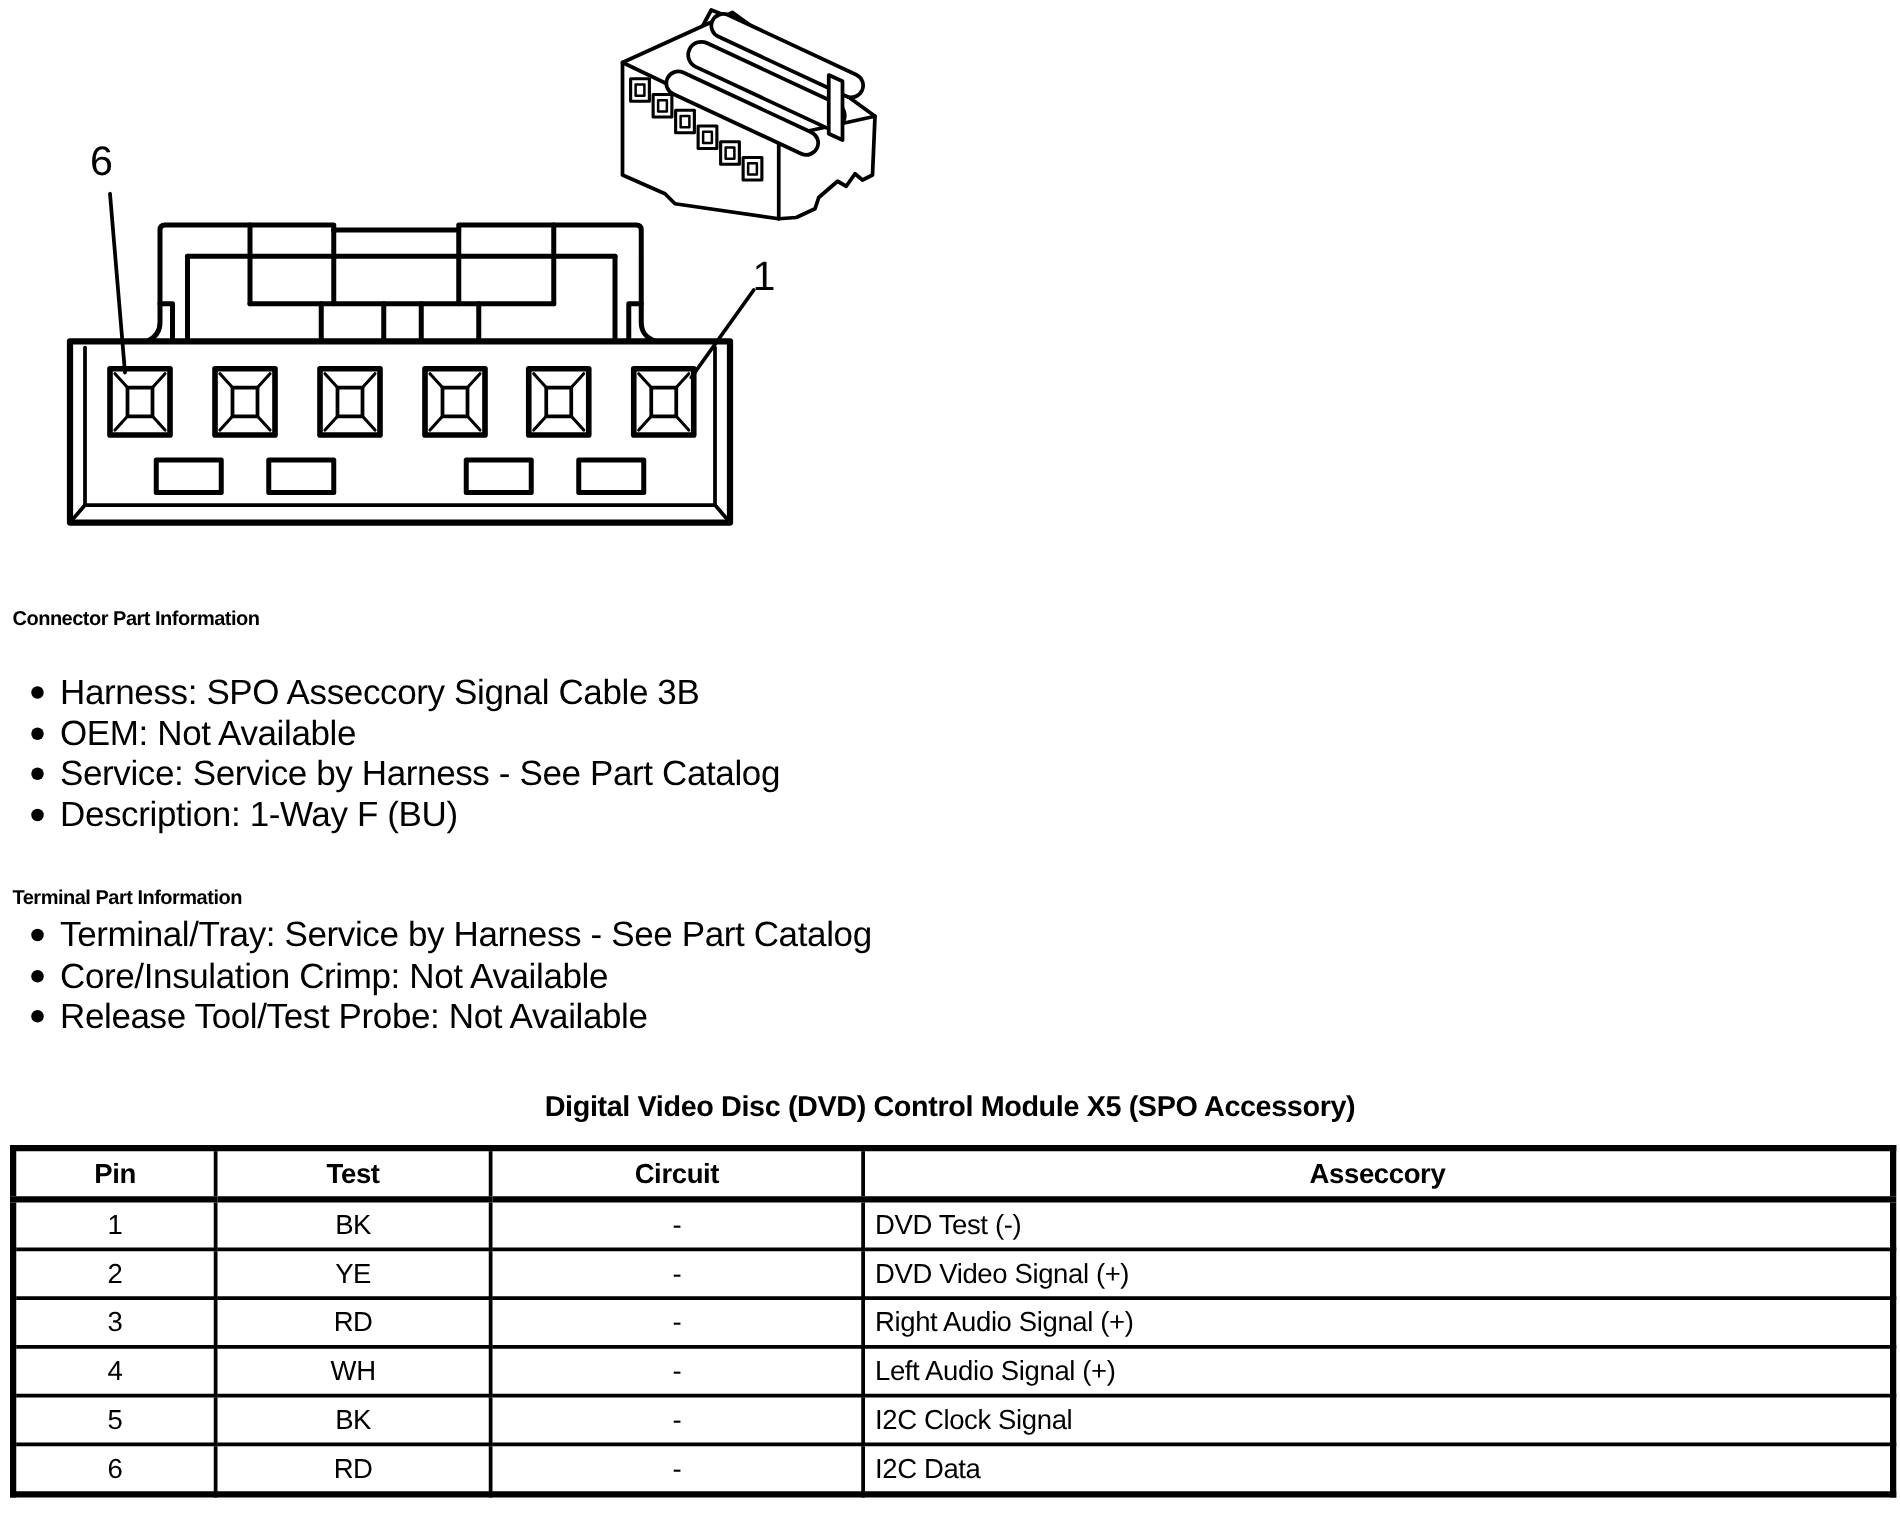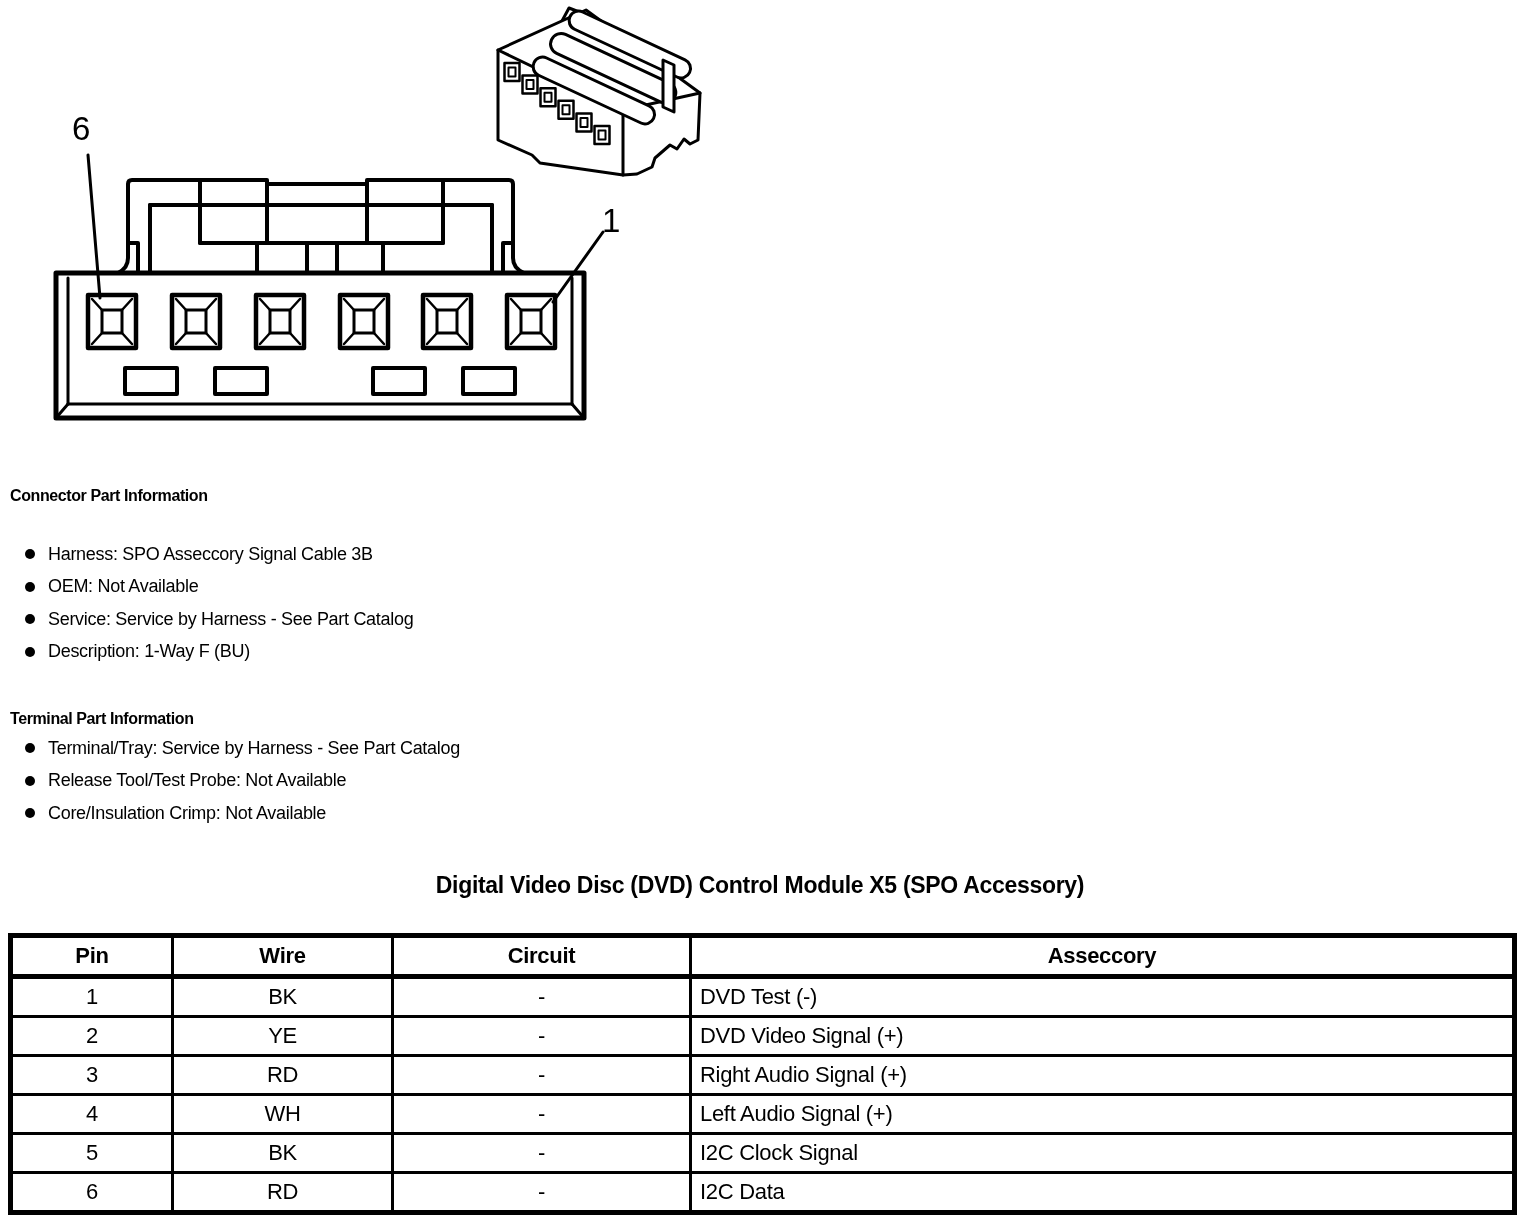--- a/index.html
+++ b/index.html
@@ -18,7 +18,7 @@
   .sect-heading{font-size:16px;font-weight:bold;letter-spacing:-0.4px;}
 
   
-  ul.bullets{list-style:none;margin:0;padding:0;font-size:18px;letter-spacing:-0.3px;}
+  ul.bullets{list-style:none;margin:0;padding:0;font-size:28px;letter-spacing:-0.3px;}
   ul.bullets li{height:32.5px;display:flex;align-items:center;}
   .dot{width:10px;height:10px;border-radius:50%;background:#000;flex:0 0 auto;margin-right:13px;}
 

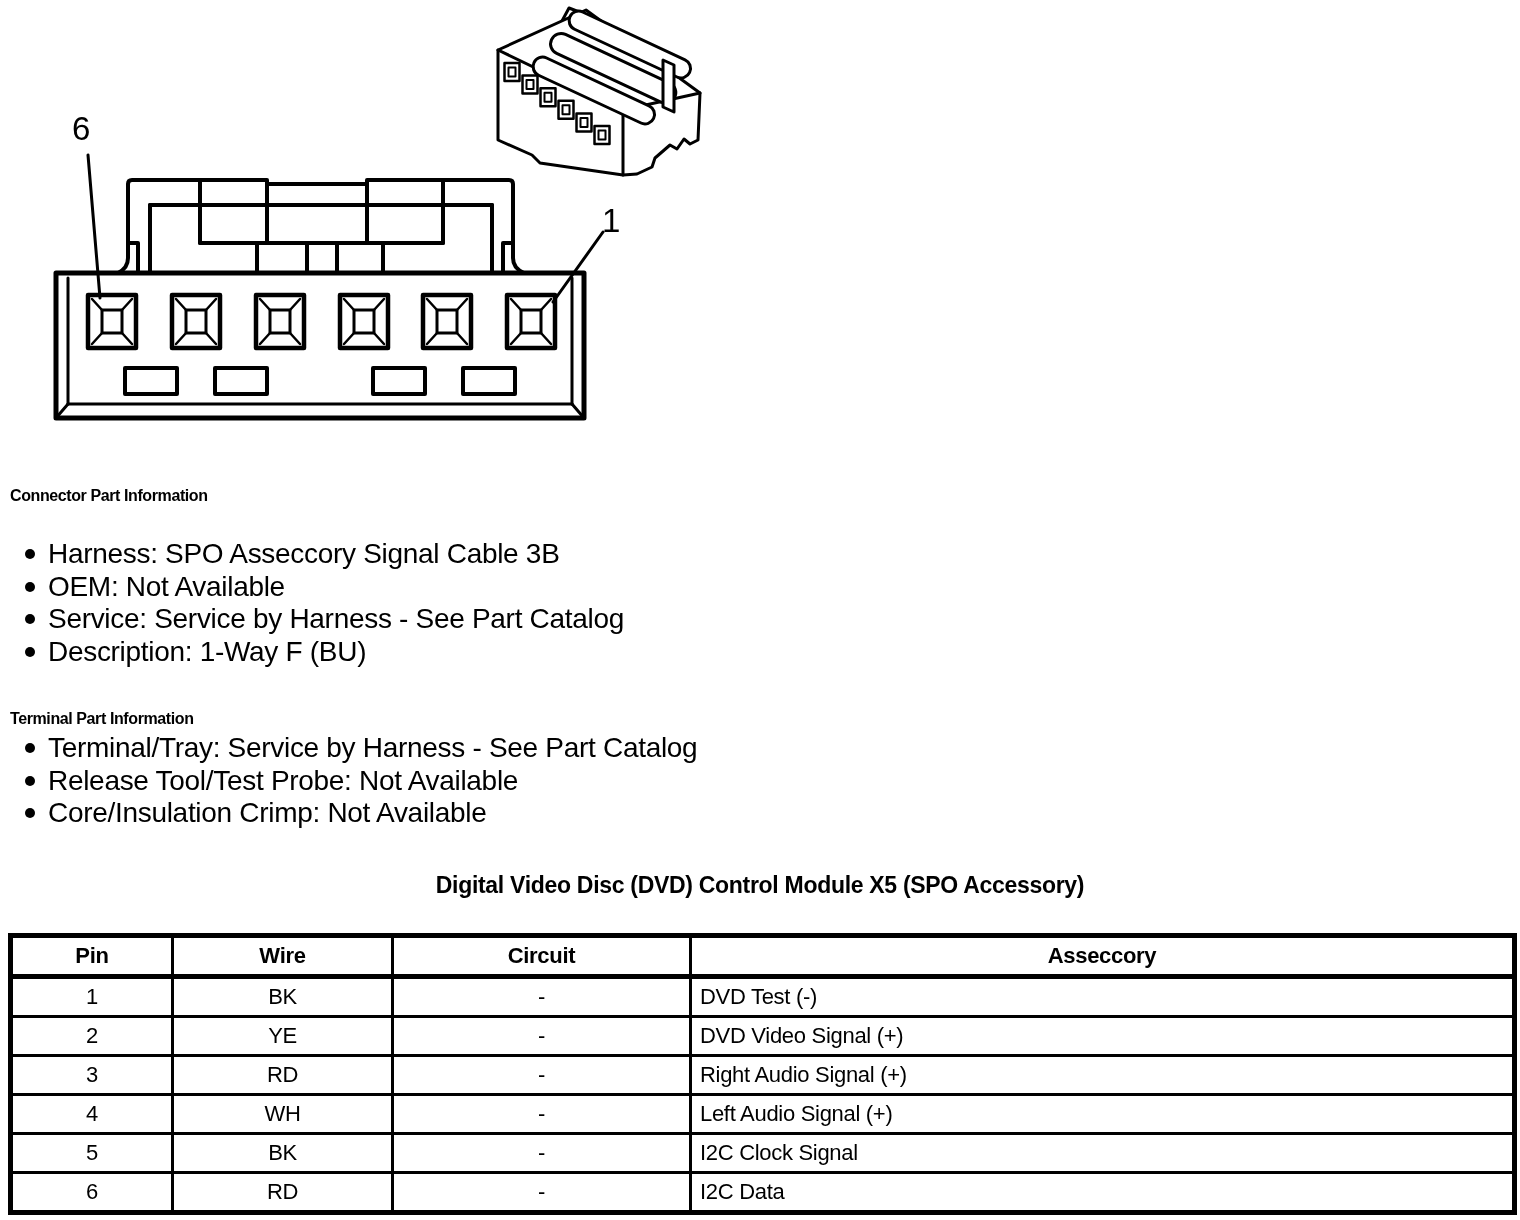--- a/index.html
+++ b/index.html
@@ -182,11 +182,11 @@
     </li>
   <li>
       <span class="dot"></span>
+      <span>Core/Insulation Crimp: Not Available</span>
+    </li>
+  <li>
+      <span class="dot"></span>
       <span>Release Tool/Test Probe: Not Available</span>
-    </li>
-  <li>
-      <span class="dot"></span>
-      <span>Core/Insulation Crimp: Not Available</span>
     </li>
 </ul>
 

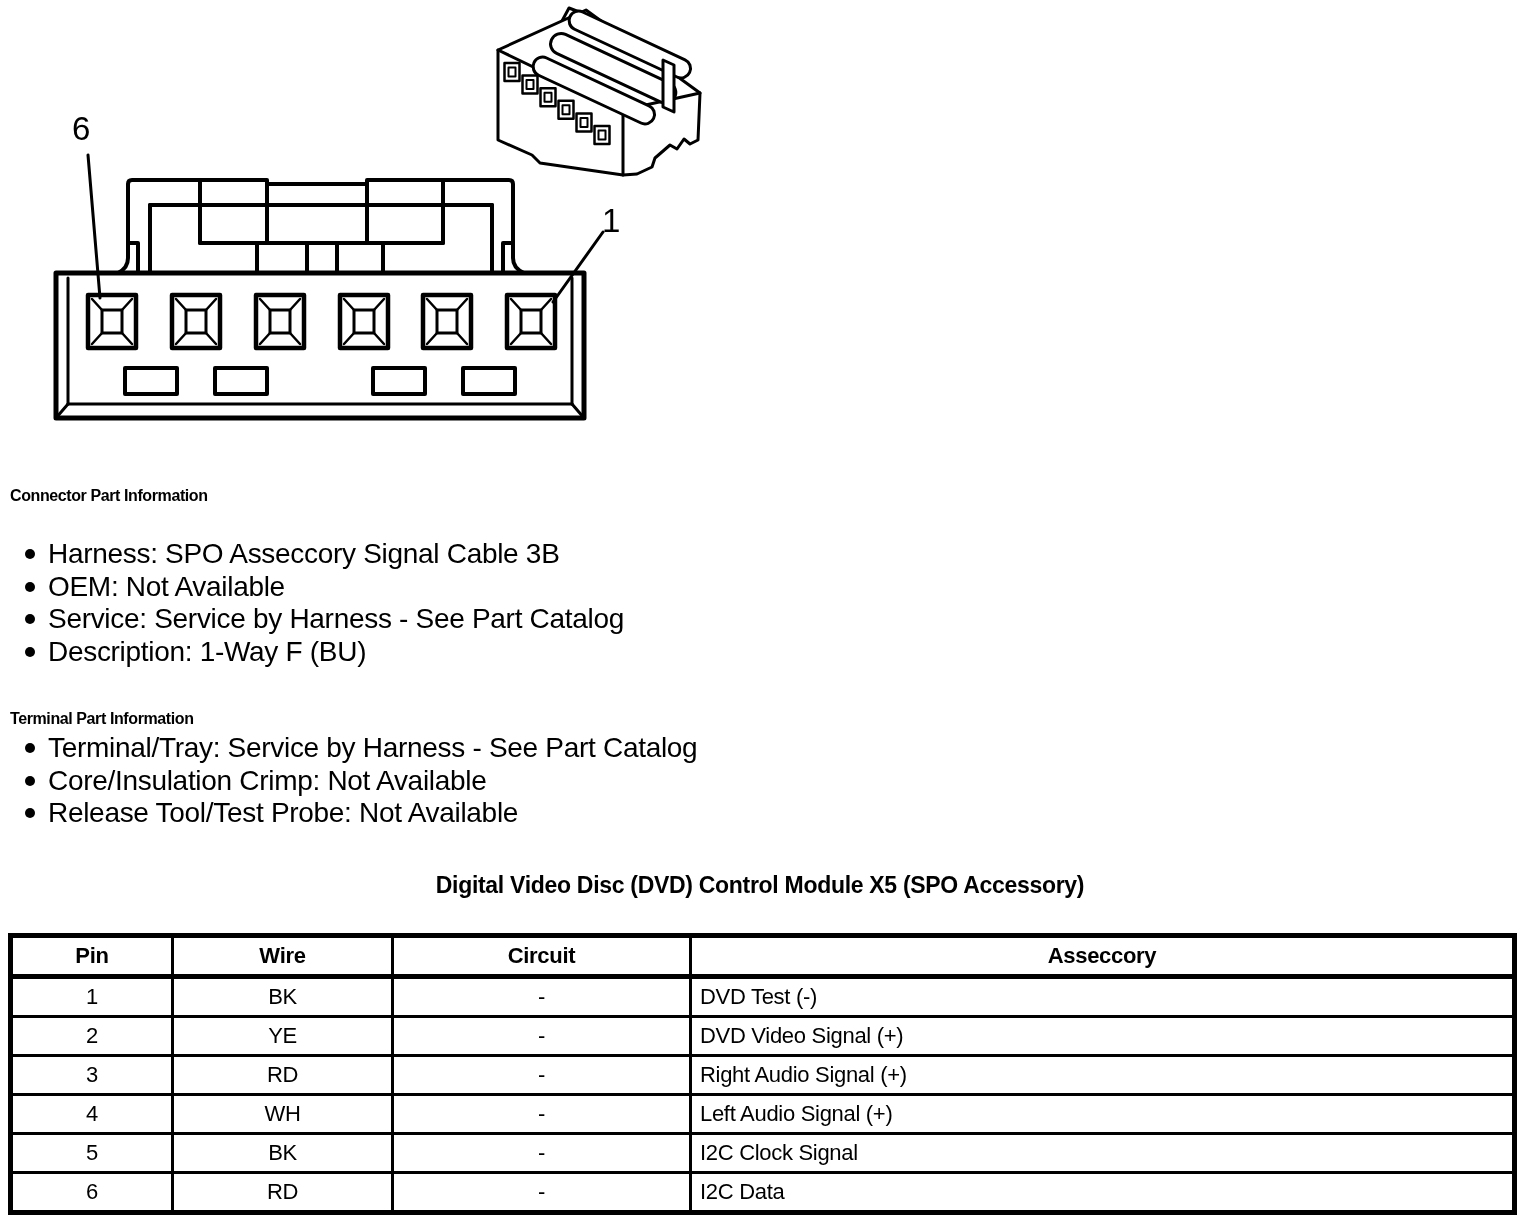--- a/index.html
+++ b/index.html
@@ -192,7 +192,7 @@
 
 <div class="abs tbl-title" style="left:8px;top:872px;width:1504px;">Digital Video Disc (DVD) Control Module X5 (SPO Accessory)</div>
 
-<table class="pin-table abs" style="left:8px;top:916px;margin-top:17px;">
+<table class="pin-table abs" style="left:8px;top:916px;">
   <colgroup>
     <col style="width:162px">
       <col style="width:220px">

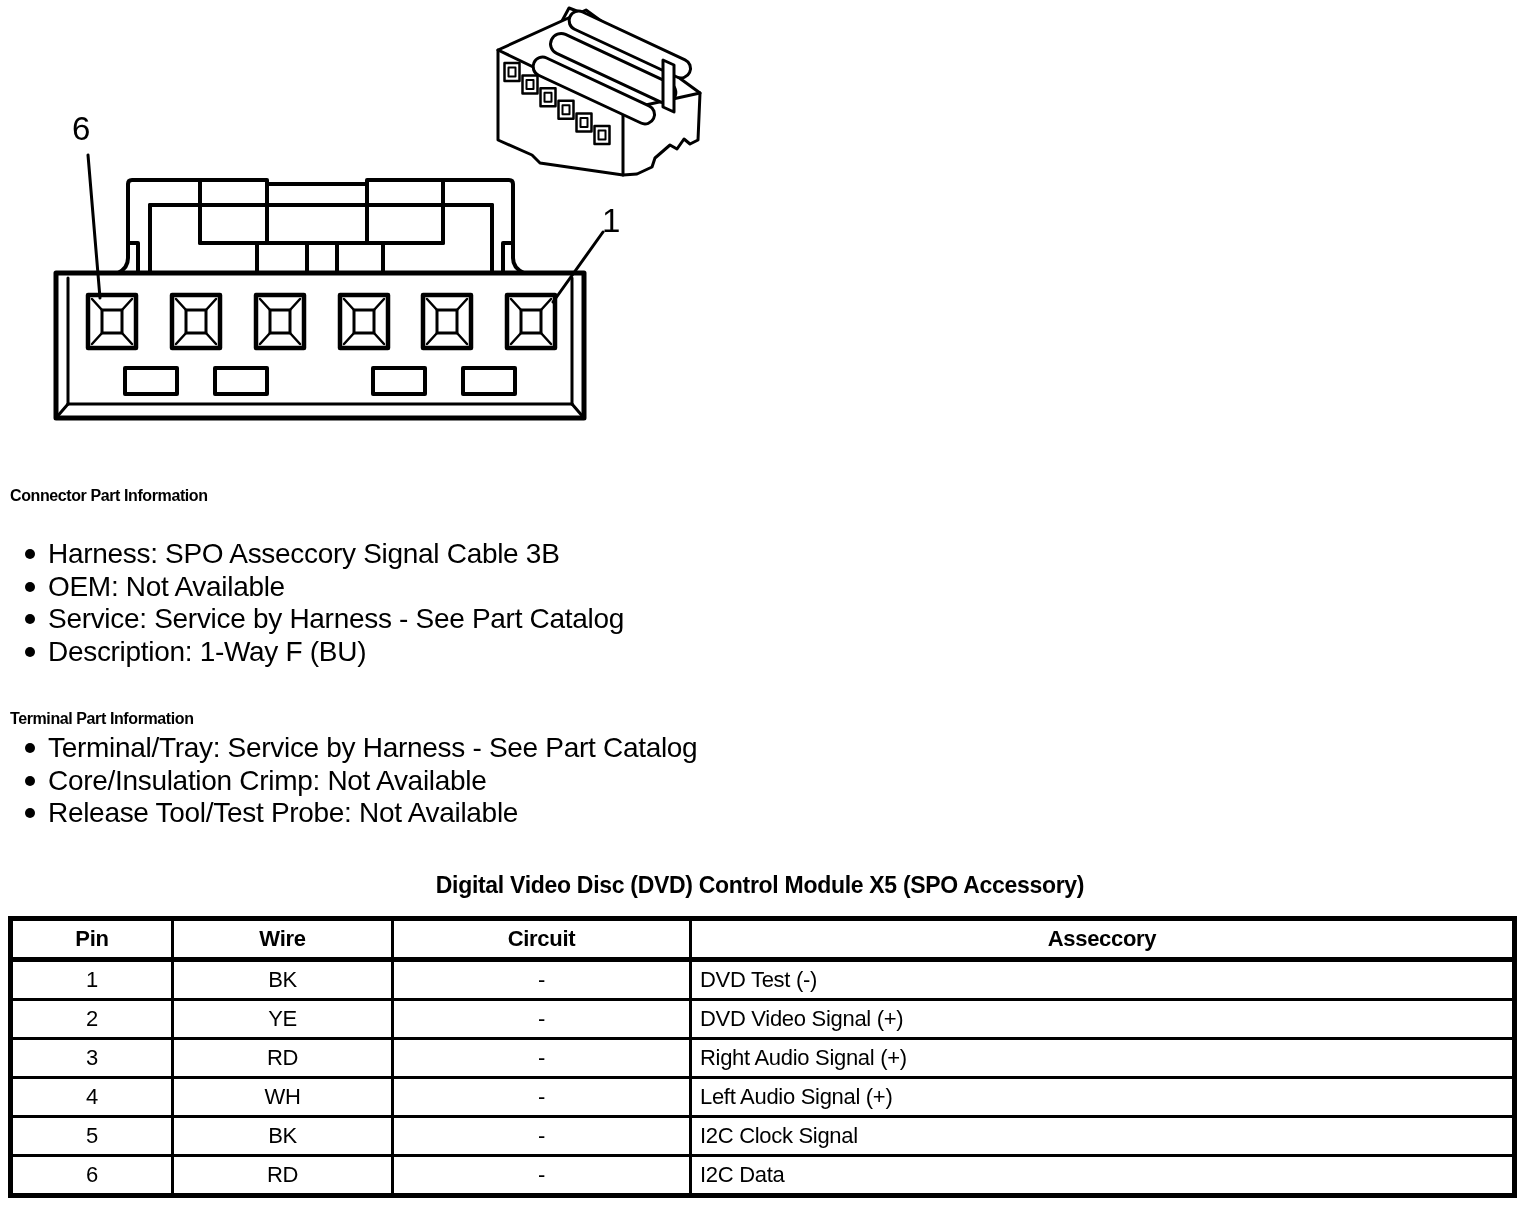--- a/index.html
+++ b/index.html
@@ -202,7 +202,7 @@
   <thead>
     <tr>
       <th>Pin</th>
-      <th>Wire</th>
+      <th>Test</th>
       <th>Circuit</th>
       <th>Asseccory</th>
     </tr>

